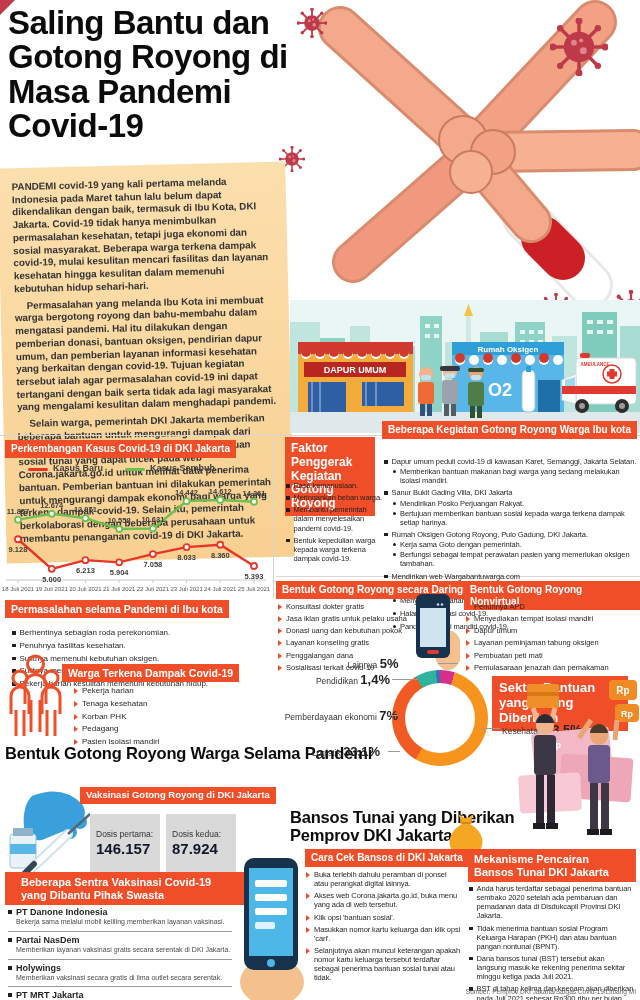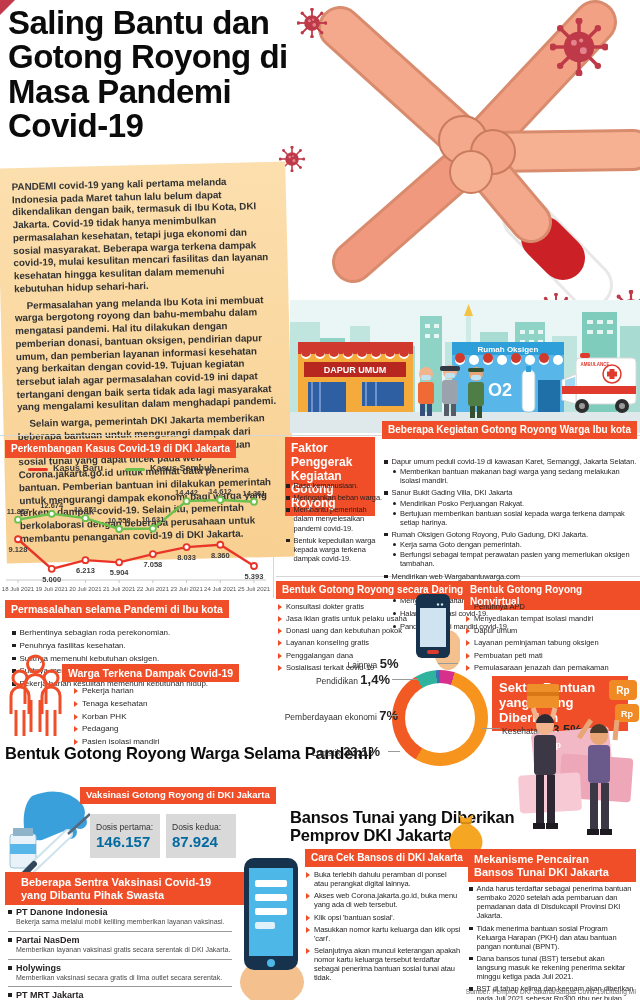--- a/index.html
+++ b/index.html
@@ -36,7 +36,7 @@
   .dlabel b{font-size:13px;font-weight:bold;color:#222;}
   .lead{position:absolute;height:1px;background:#9a9a9a;}
   
-  .dose{background:#d9d9d9;padding:8px 6px;text-align:left;}
+  .dose{background:#d9d9d9;padding:15px 6px;text-align:left;}
   .dose .lab{font-size:8.5px;color:#333;}
   .dose .val{font-size:15px;font-weight:bold;color:#0369a1;margin-top:1px;}
   

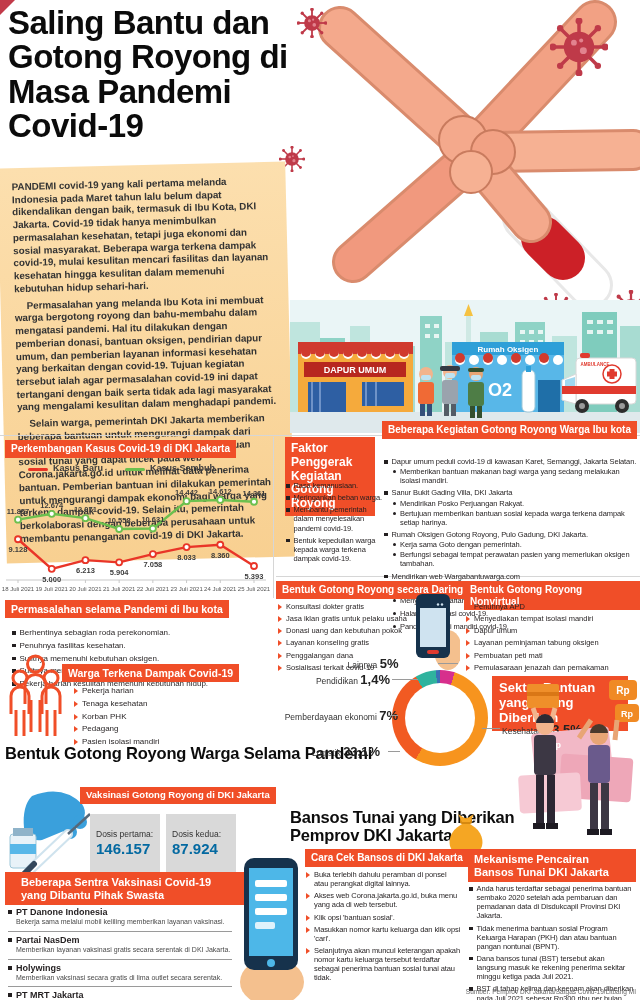--- a/index.html
+++ b/index.html
@@ -38,7 +38,7 @@
   
   .dose{background:#d9d9d9;padding:15px 6px;text-align:left;}
   .dose .lab{font-size:8.5px;color:#333;}
-  .dose .val{font-size:15px;font-weight:bold;color:#0369a1;margin-top:1px;}
+  .dose .val{font-size:15px;font-weight:bold;color:#0f172a;margin-top:1px;}
   
   .comp{border-bottom:1px solid #9a9a9a;padding:3px 0 4px 0;}
   .comp:last-child{border-bottom:none;}

